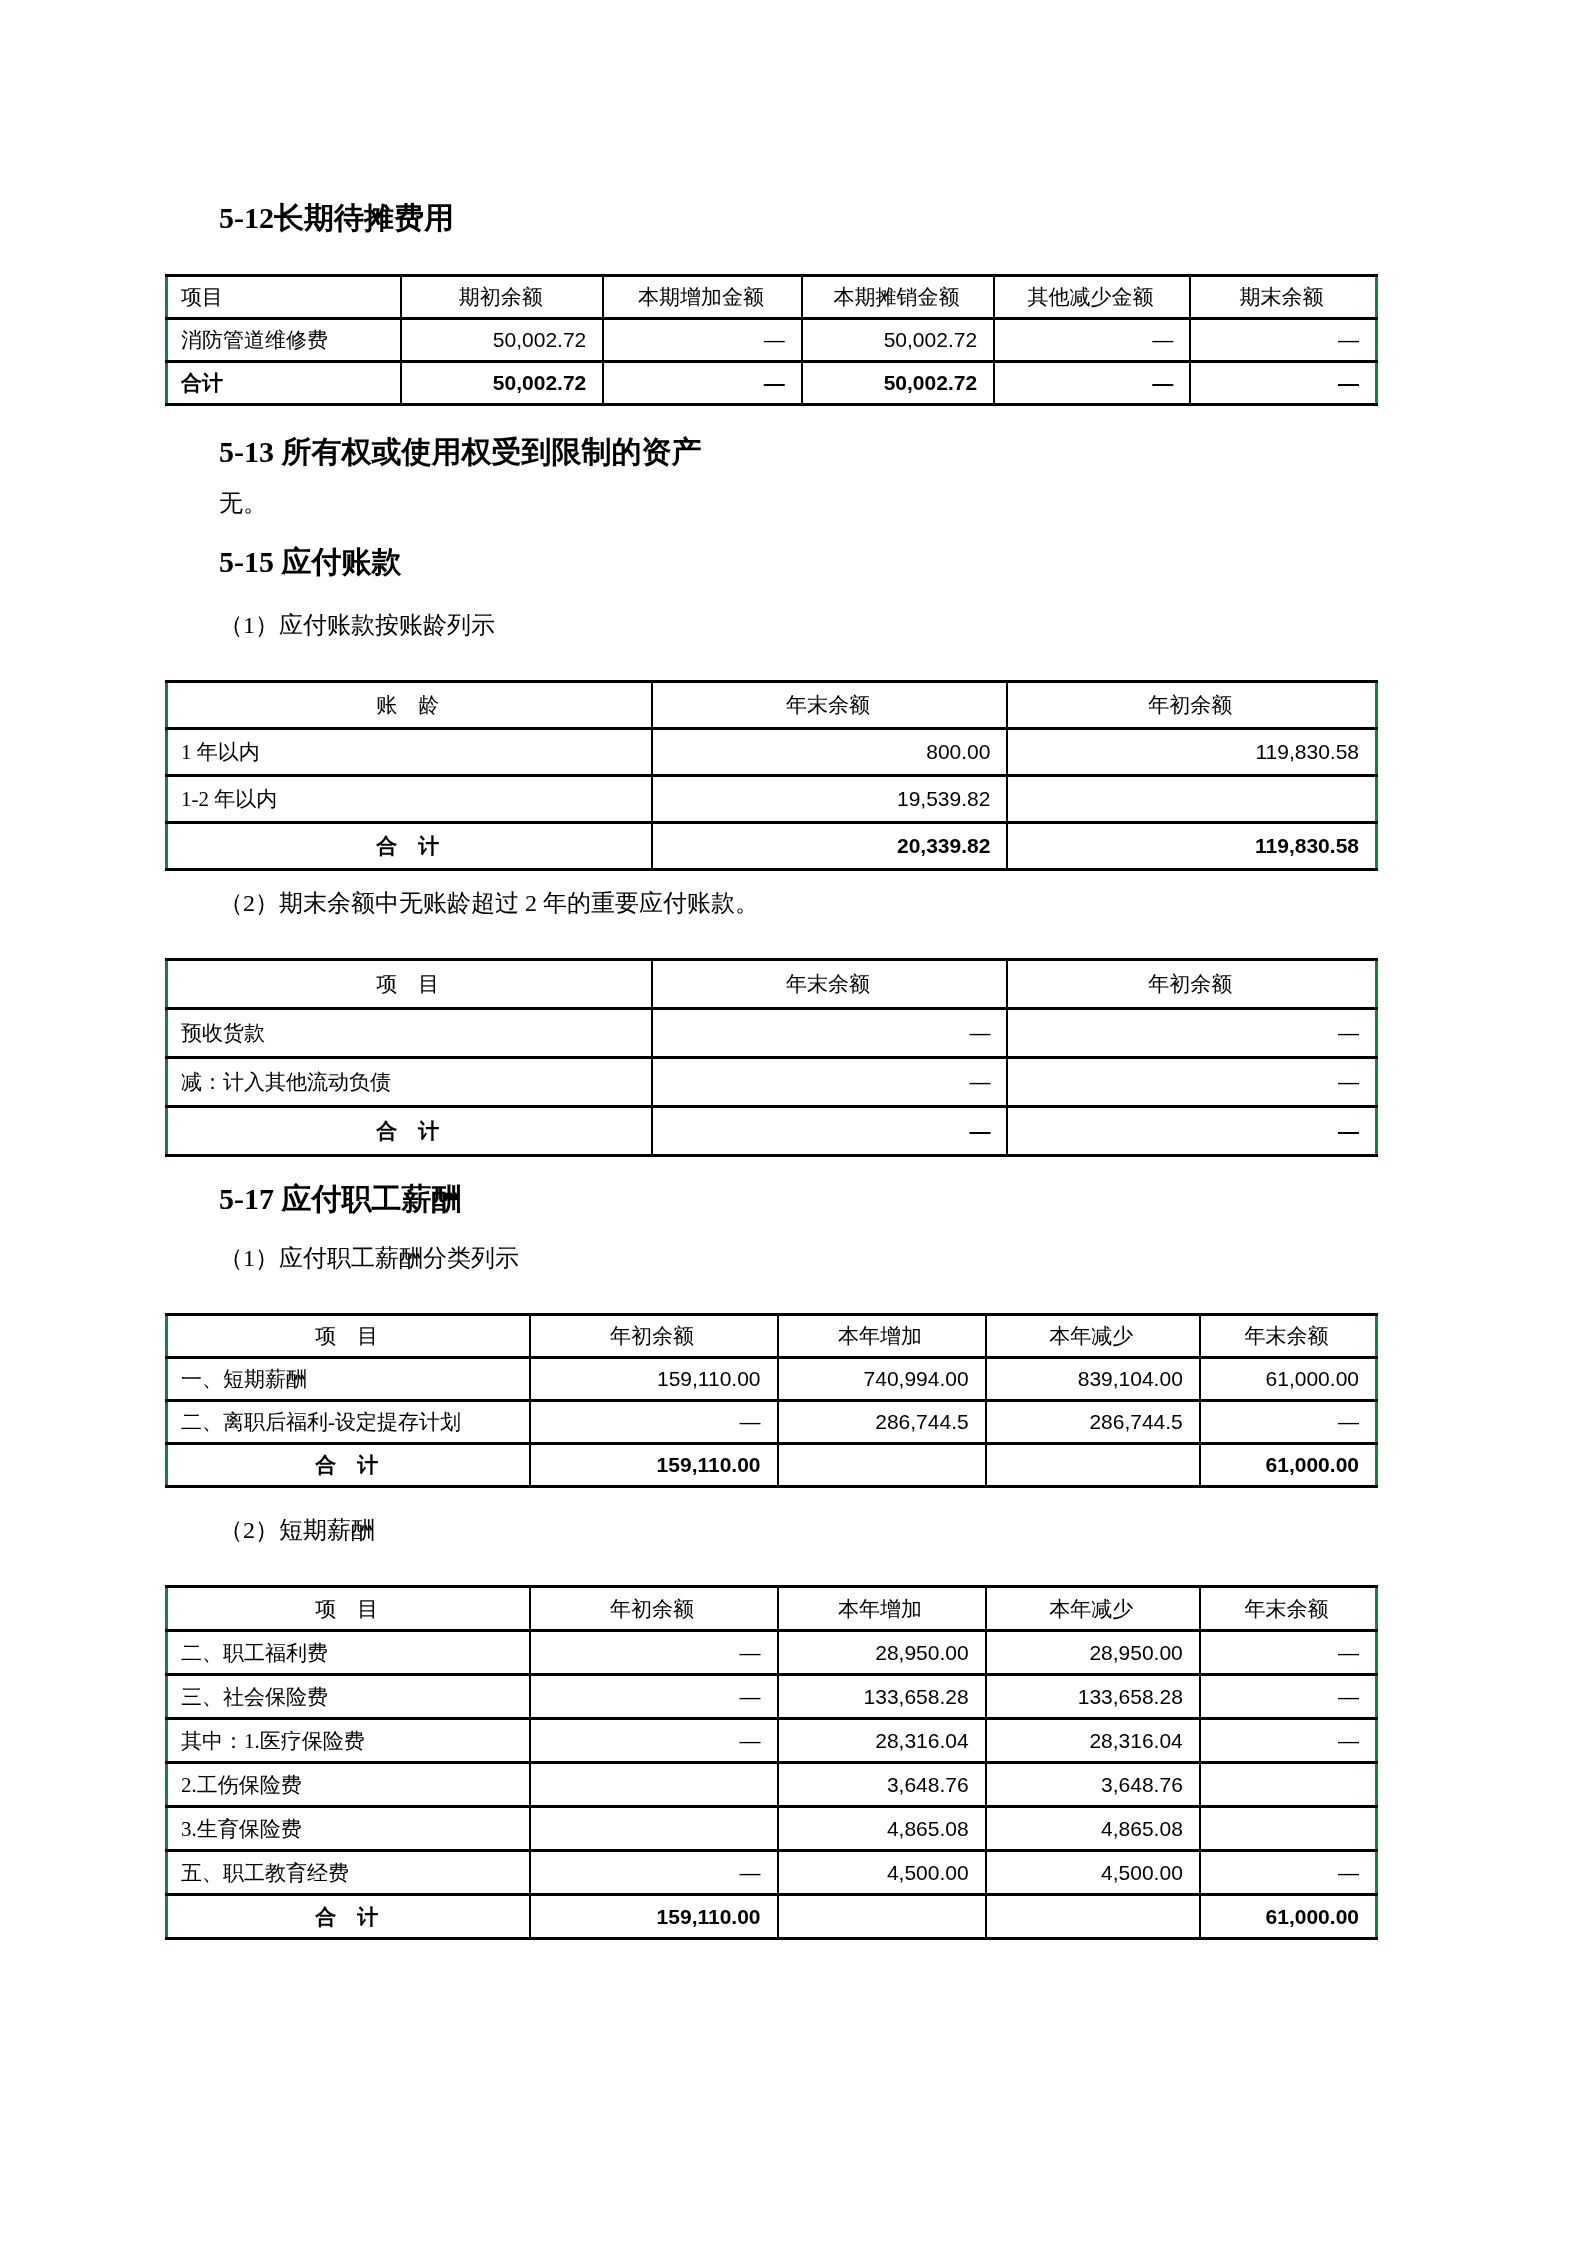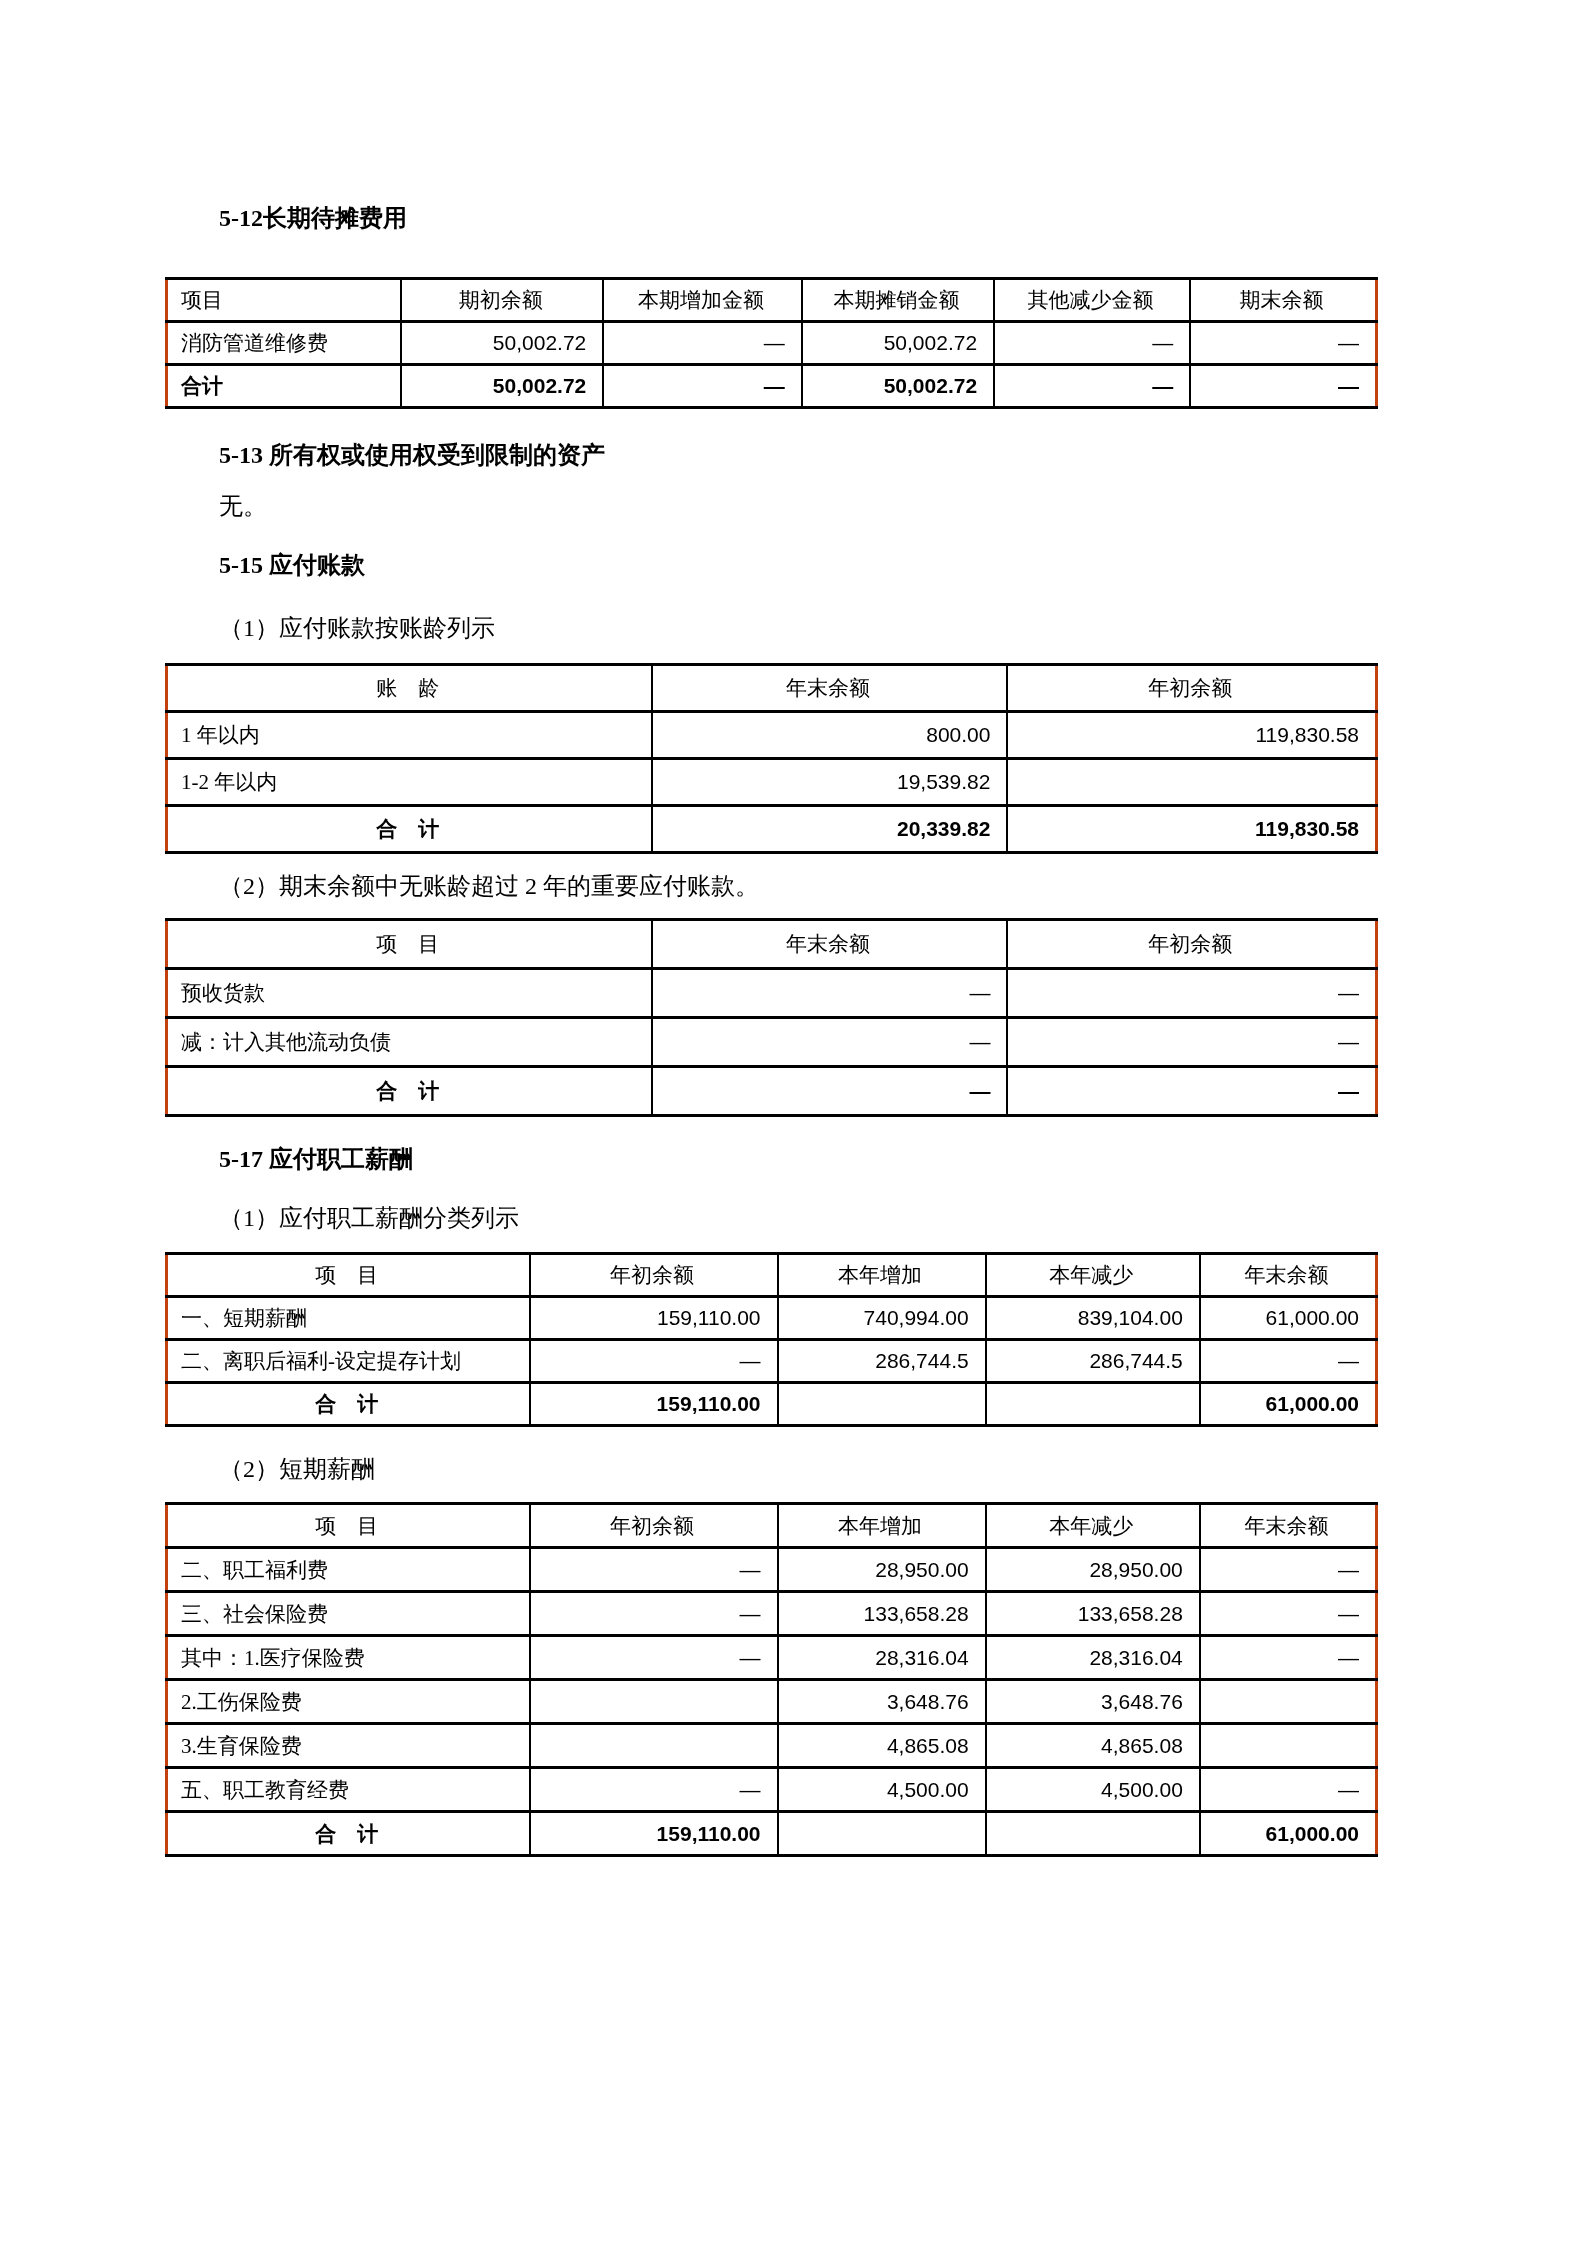--- a/index.html
+++ b/index.html
@@ -9,7 +9,7 @@
     font-family:"Liberation Serif","DejaVu Serif",serif;
   }
   .content{margin-left:165px;width:1213px;padding-top:202px;}
-  .h{font-weight:bold;font-size:24px;line-height:32px;margin:0 0 0 54px;}
+  .h{font-weight:bold;font-size:30px;line-height:32px;margin:0 0 0 54px;}
   .para{font-size:24px;line-height:30px;margin:0 0 0 54px;}
   table.t{border-collapse:collapse;table-layout:fixed;width:100%;
     border:3px solid #c2410c;}

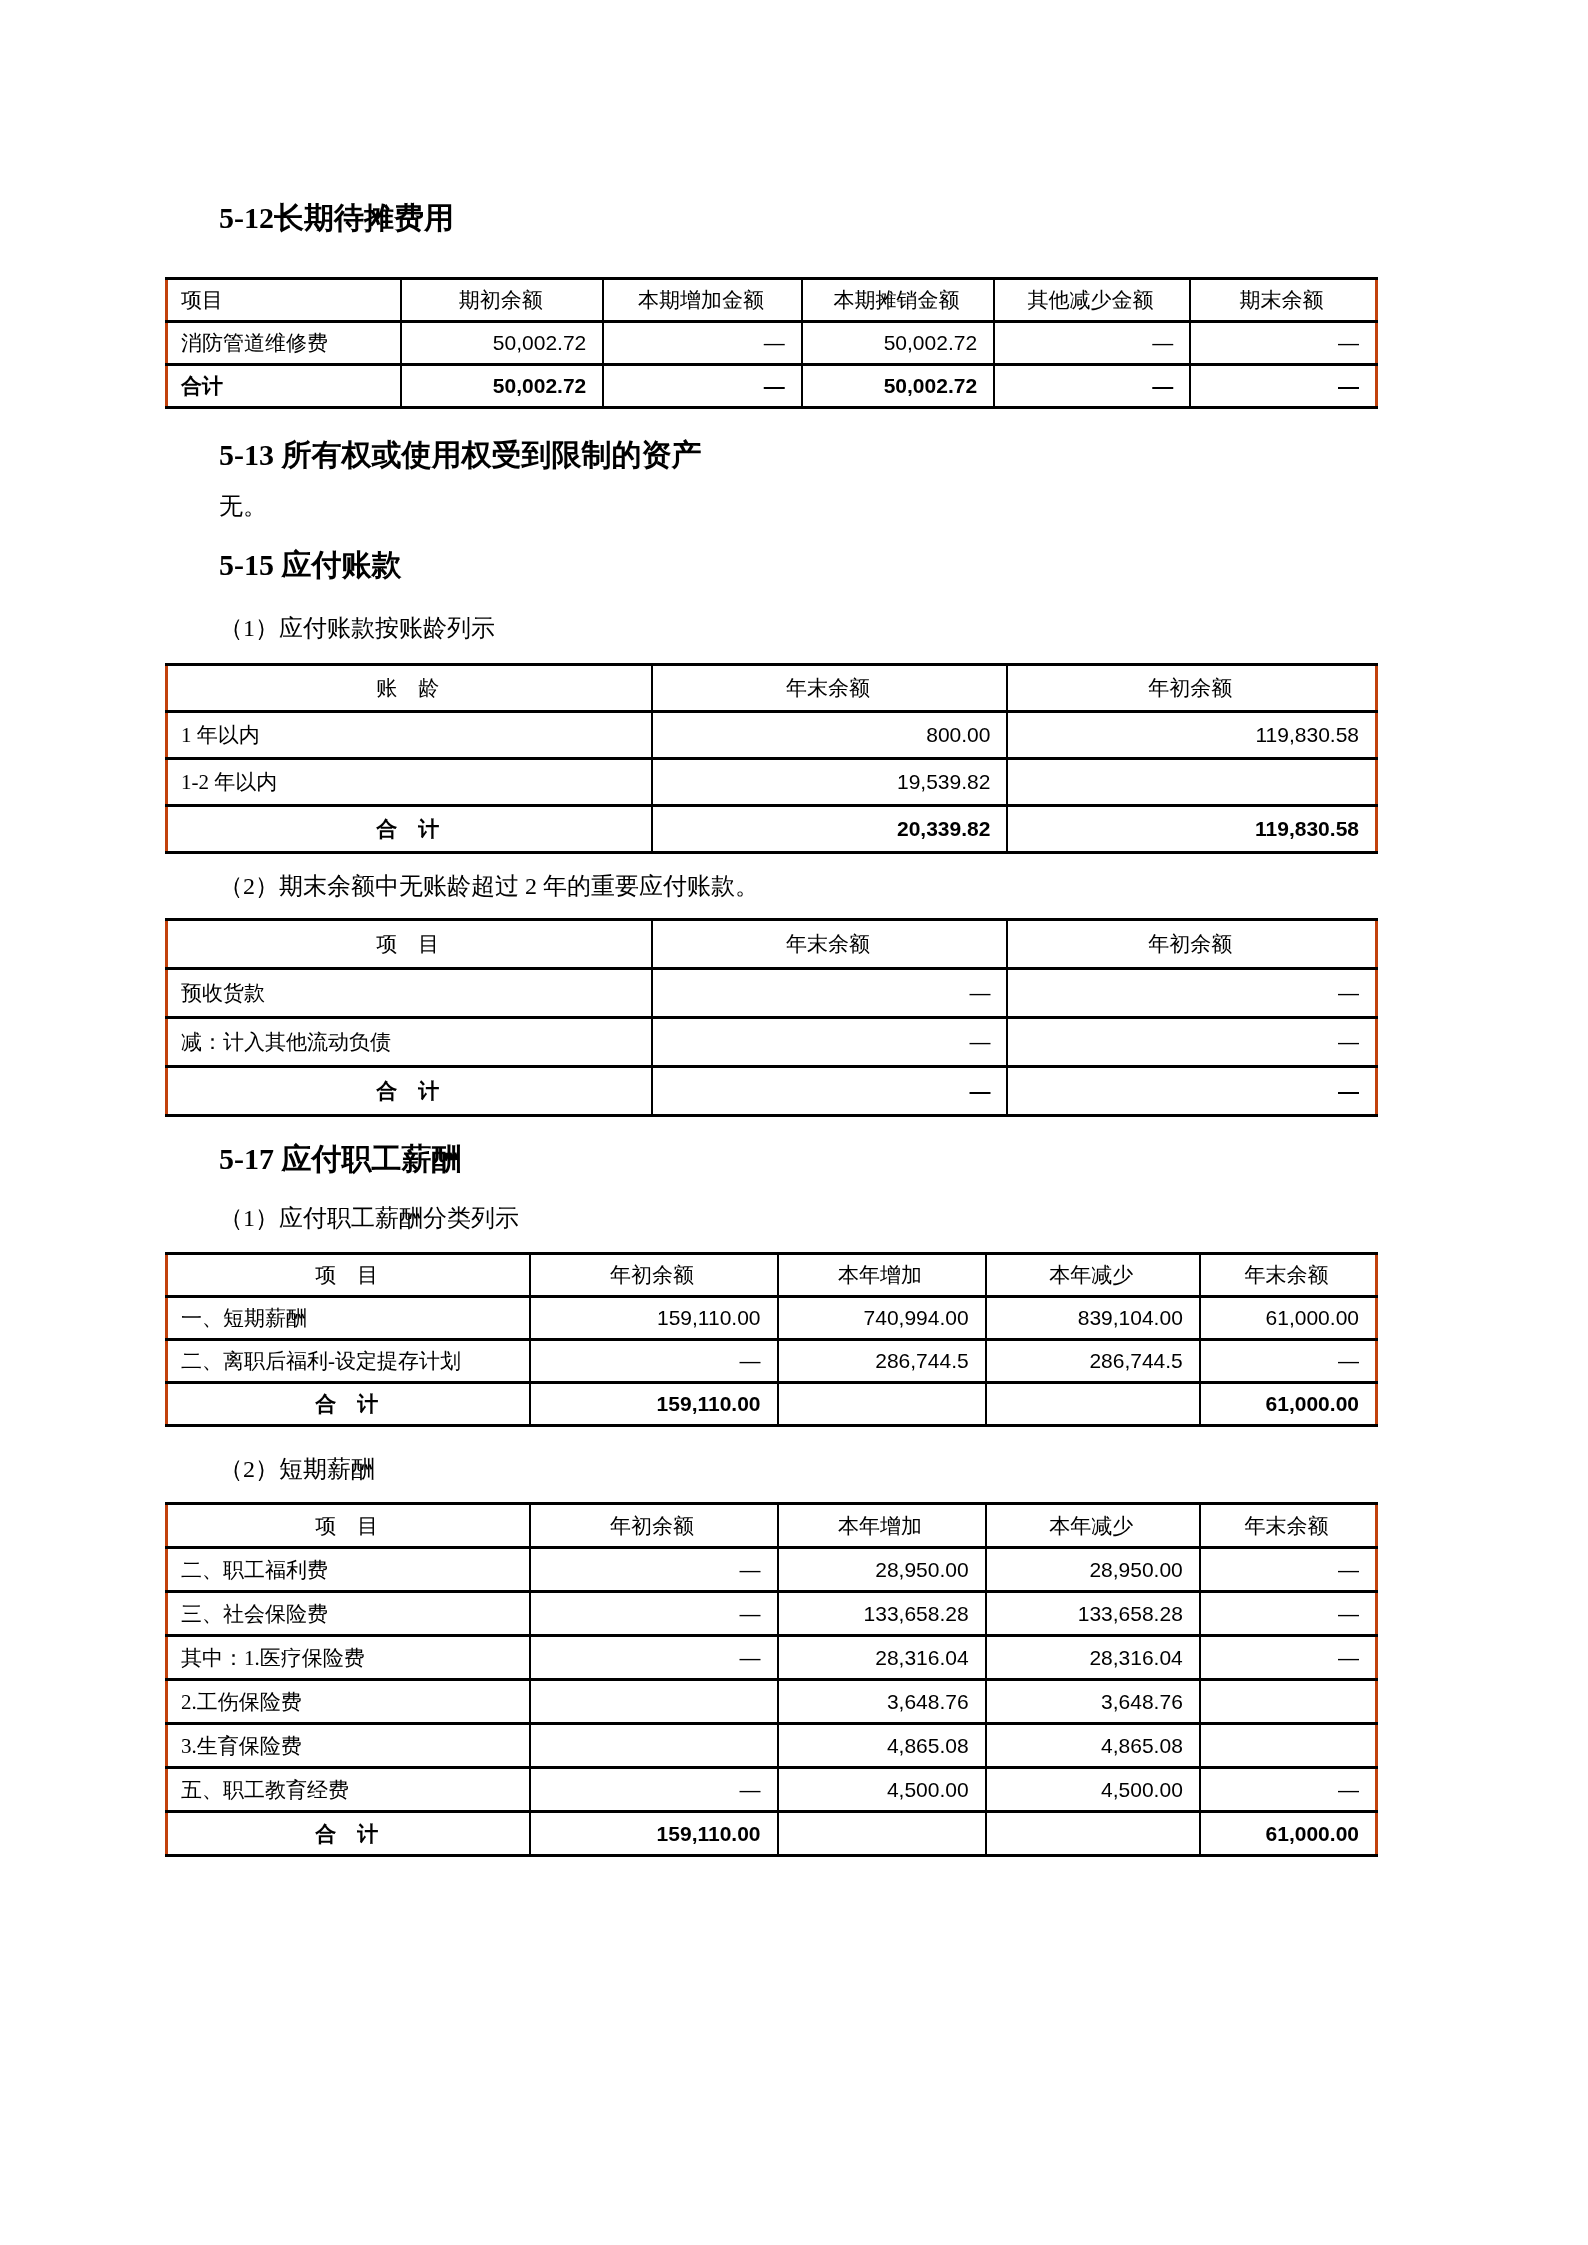--- a/index.html
+++ b/index.html
@@ -12,7 +12,7 @@
   .h{font-weight:bold;font-size:30px;line-height:32px;margin:0 0 0 54px;}
   .para{font-size:24px;line-height:30px;margin:0 0 0 54px;}
   table.t{border-collapse:collapse;table-layout:fixed;width:100%;
-    border:3px solid #c2410c;}
+    border:3px solid #15803d;margin-top:40px;}
   table.t td{
     border:2px solid #000;border-top-width:3px;border-bottom-width:3px;
     font-size:21px;line-height:26px;vertical-align:middle;

